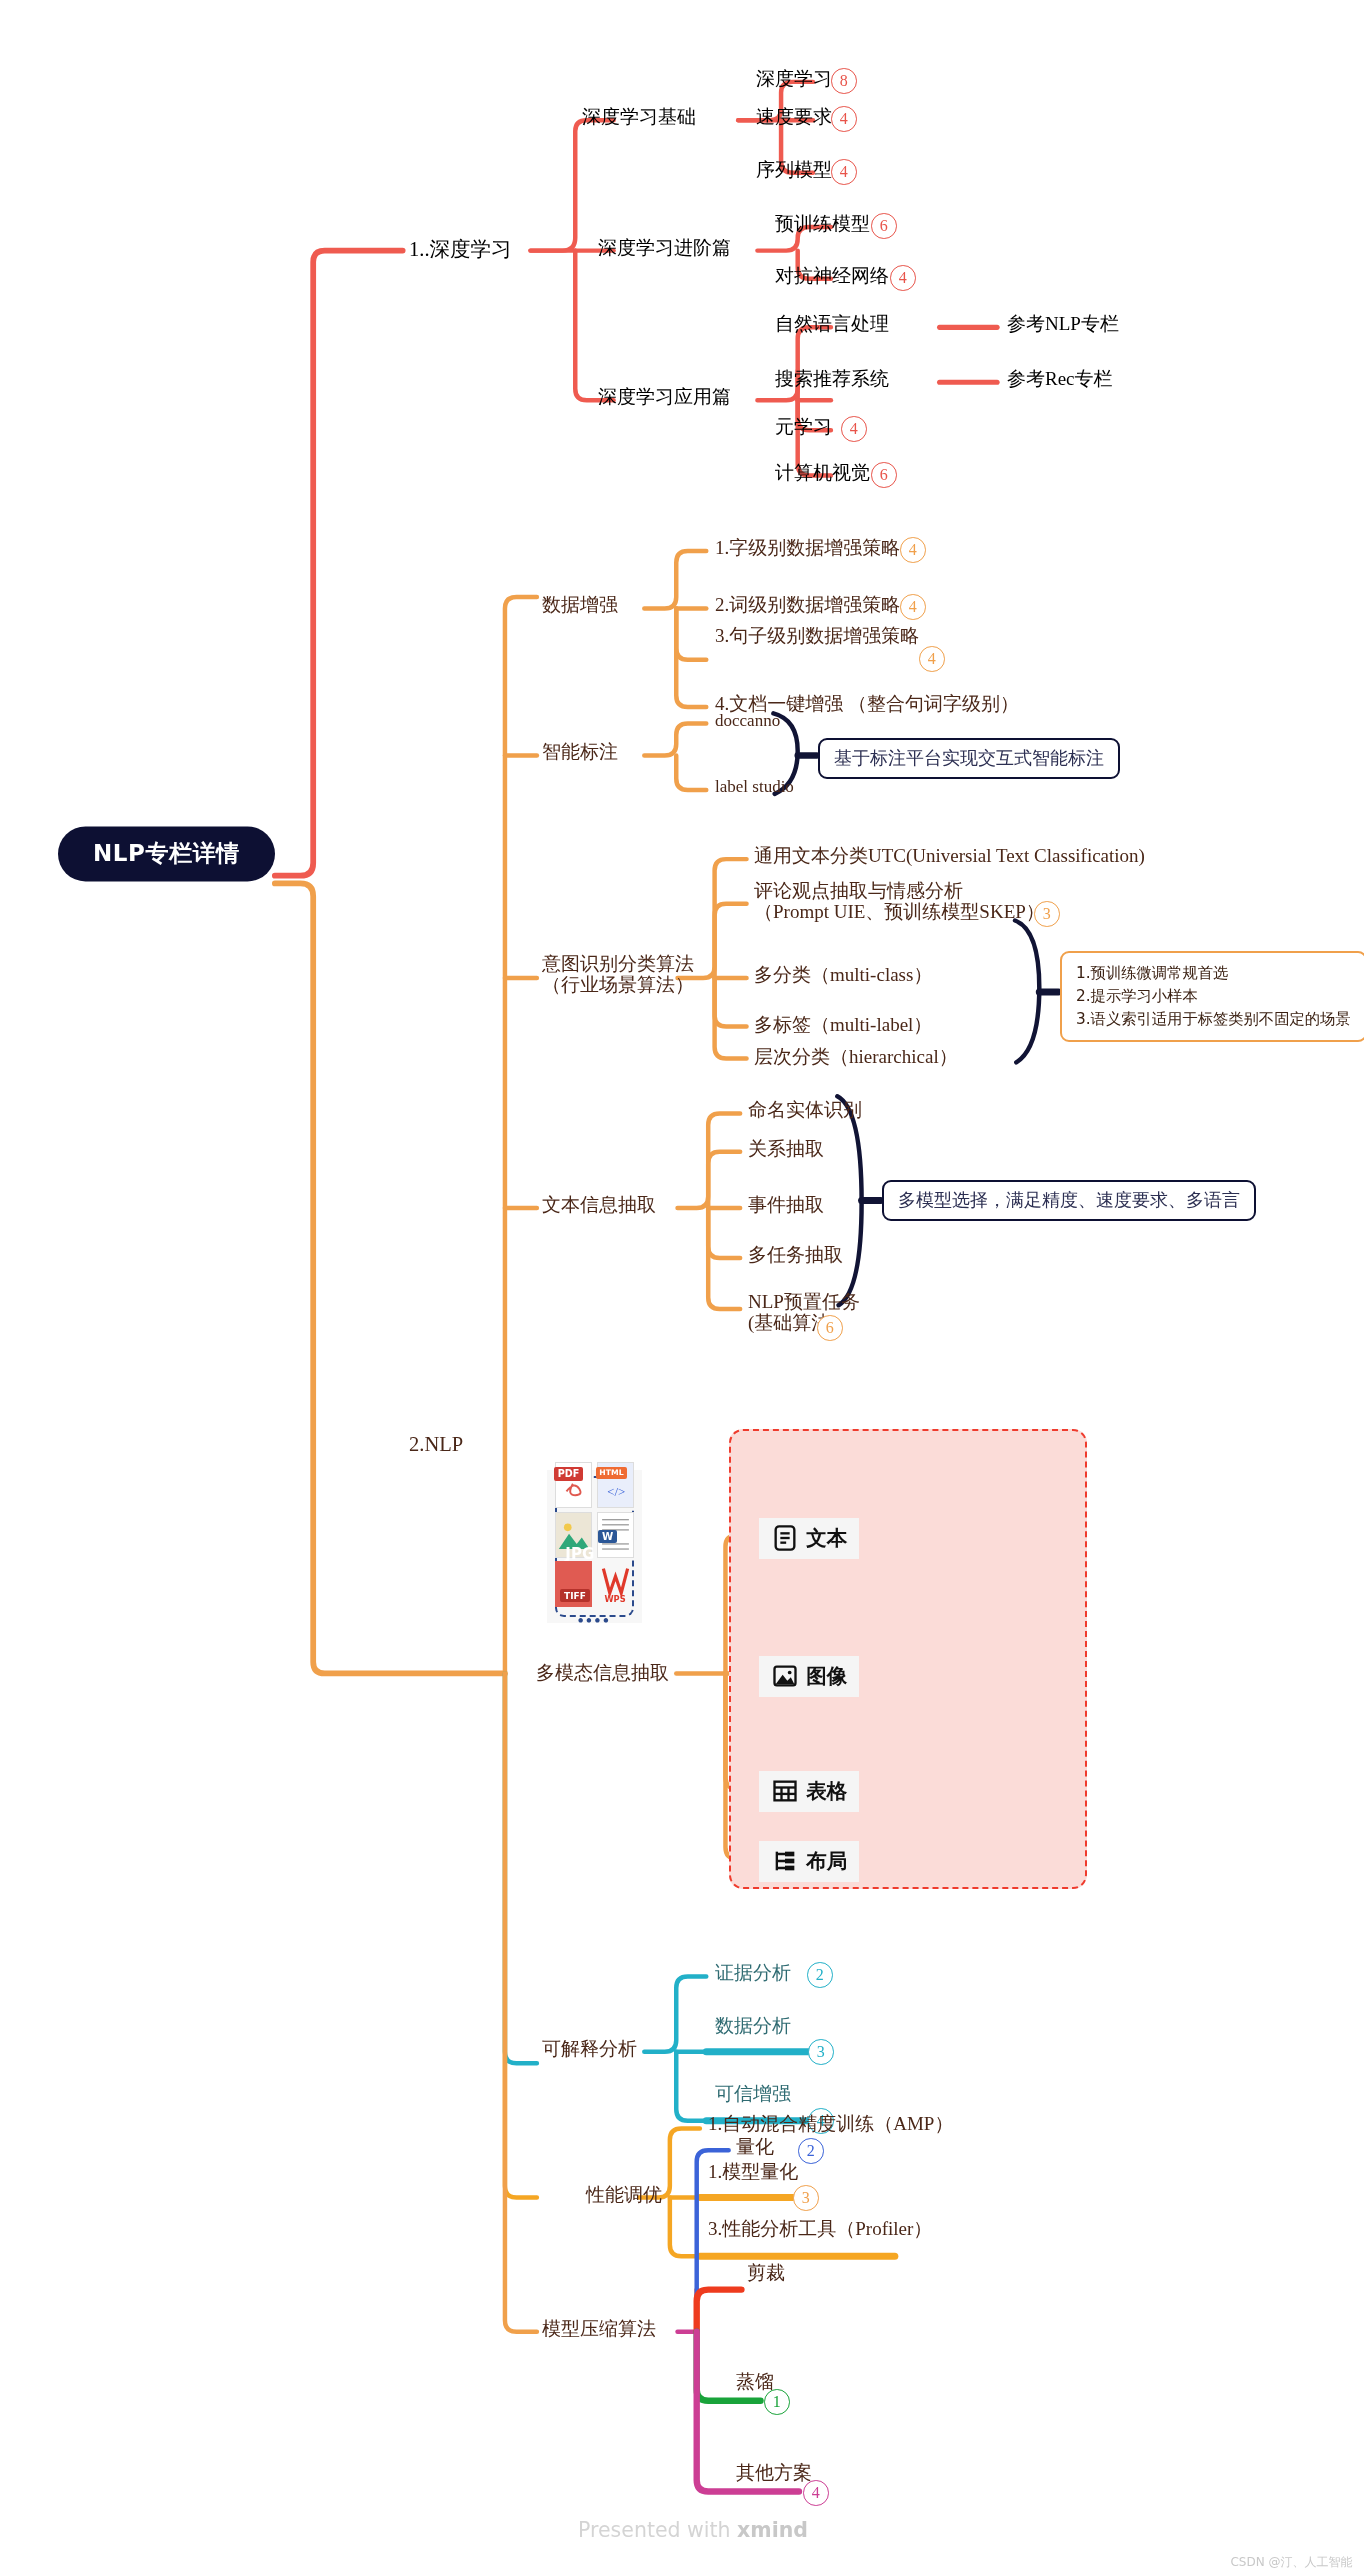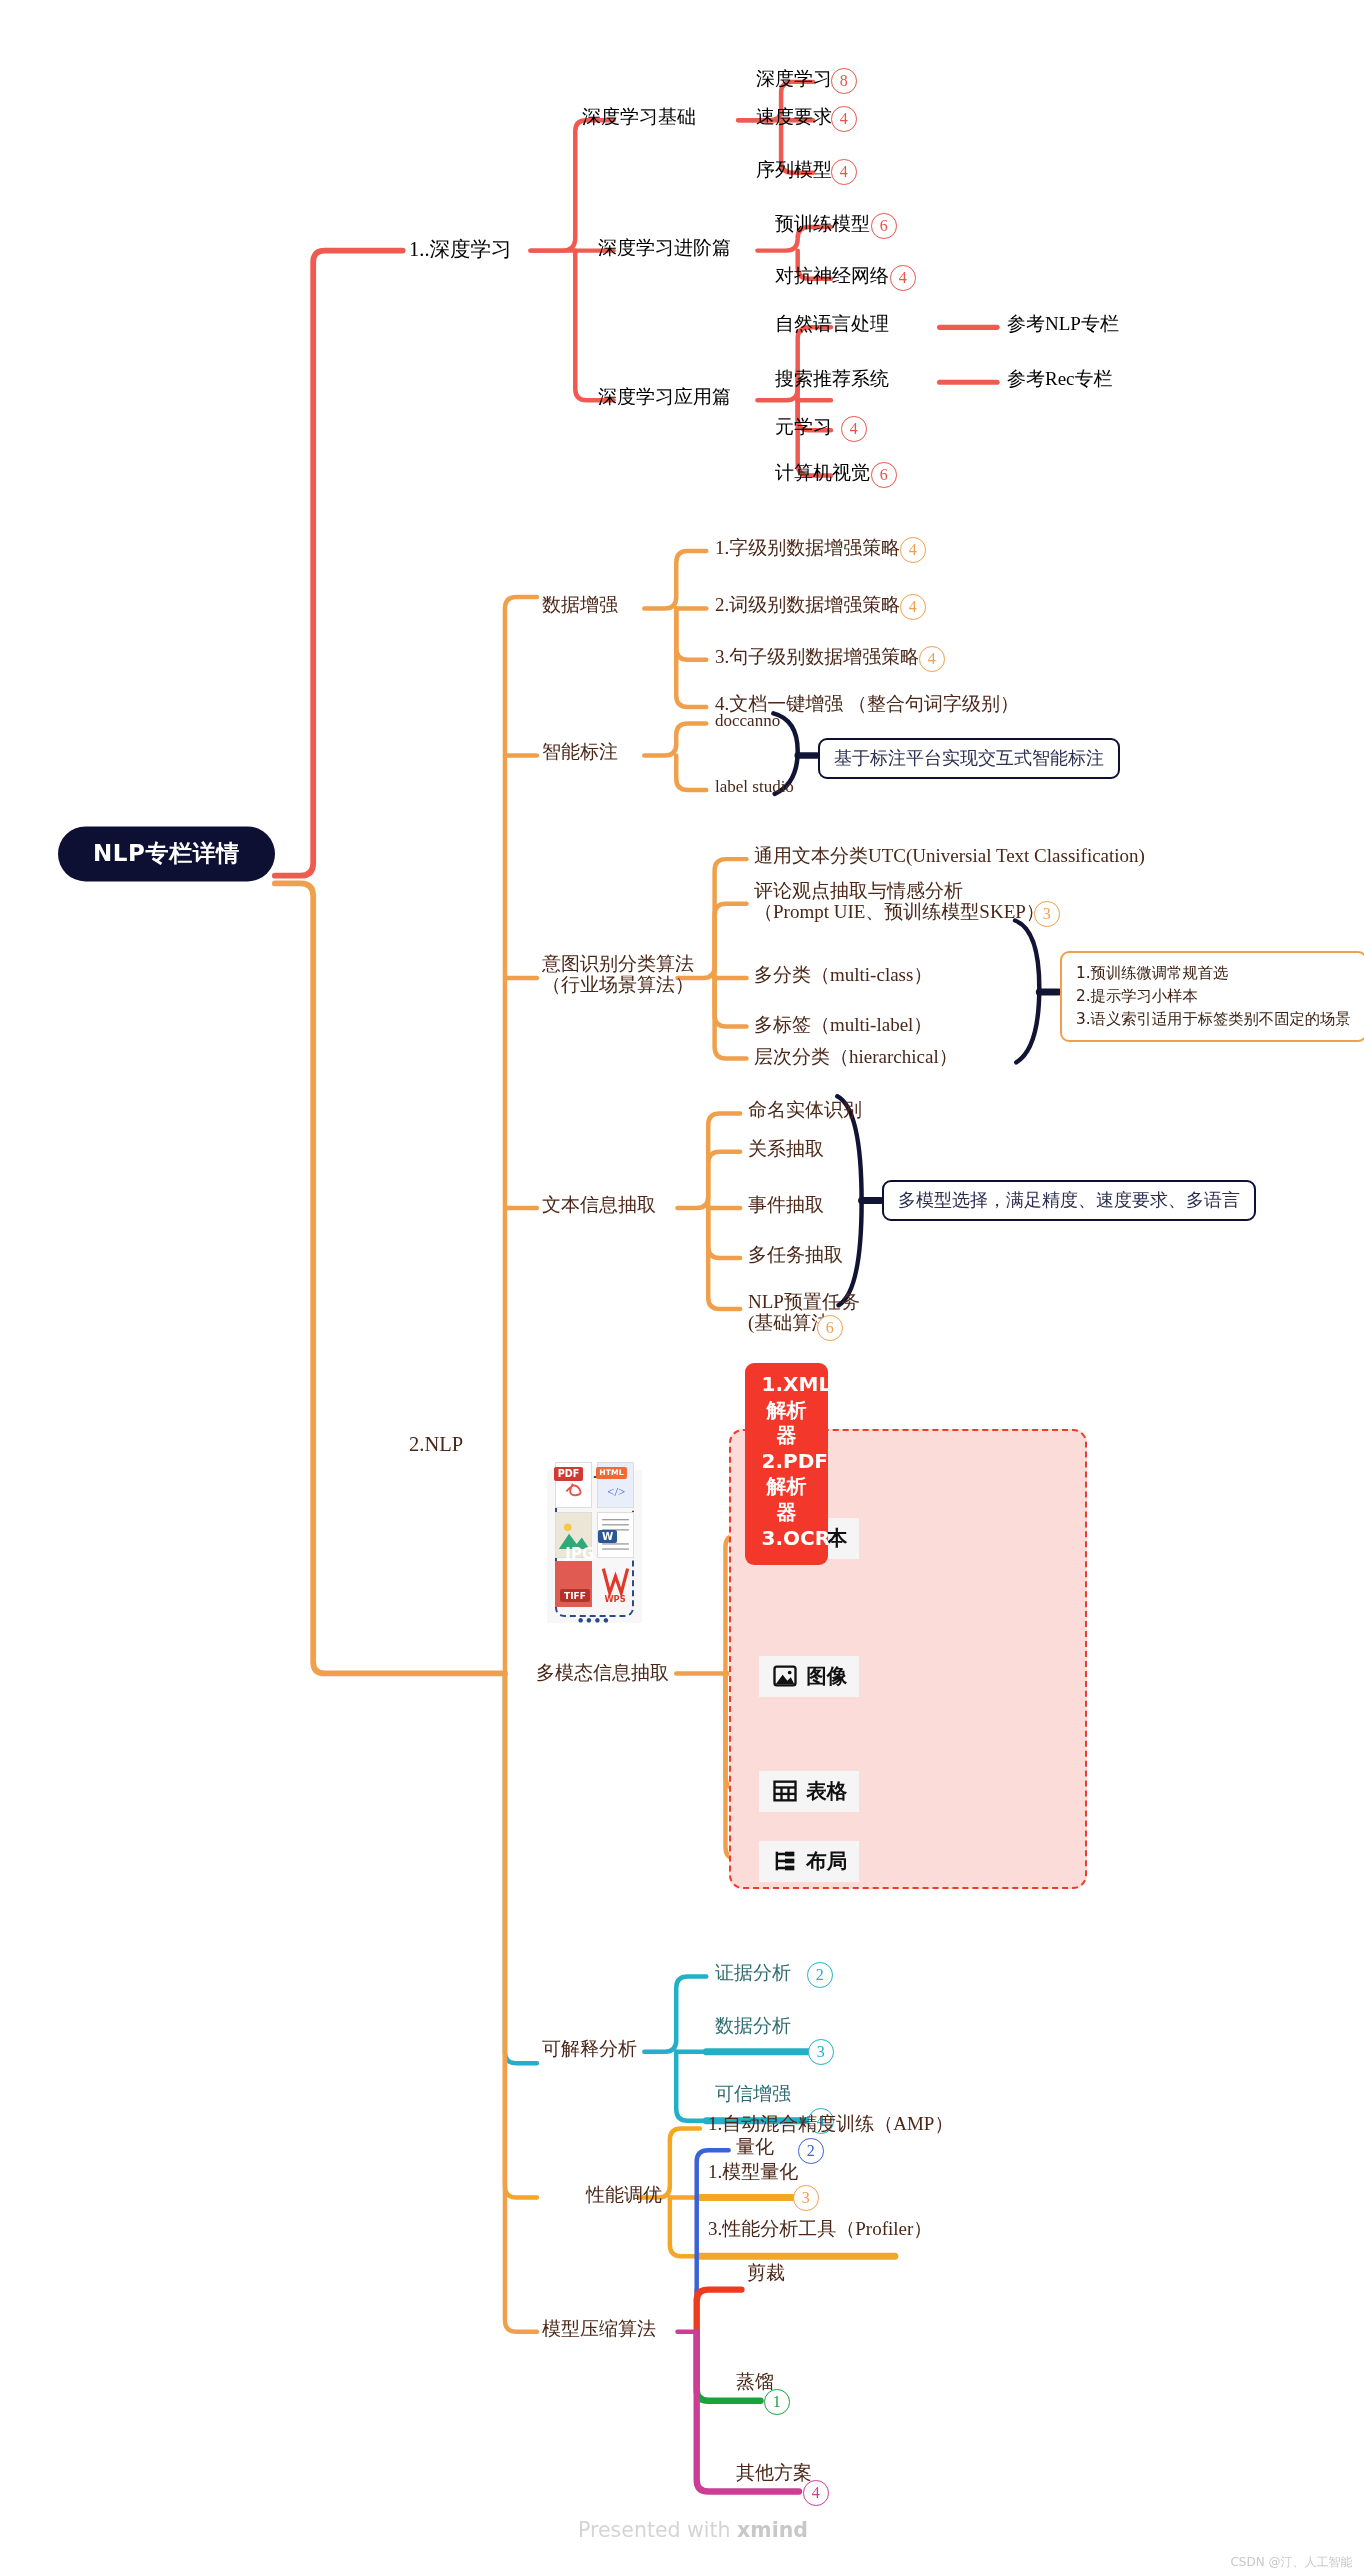--- a/index.html
+++ b/index.html
@@ -248,7 +248,7 @@
   <div class="badge b-orange" style="left:900px; top:537px;">4</div>
   <div class="node t-brown" style="left:715px; top:594px;">2.词级别数据增强策略</div>
   <div class="badge b-orange" style="left:900px; top:594px;">4</div>
-  <div class="node t-brown" style="left:715px; top:646px;">3.句子级别数据增强策略</div>
+  <div class="node t-brown" style="left:715px; top:625px;">3.句子级别数据增强策略</div>
   <div class="badge b-orange" style="left:919px; top:646px;">4</div>
   <div class="node t-brown" style="left:715px; top:693px;">4.文档一键增强 （整合句词字级别）</div>
 

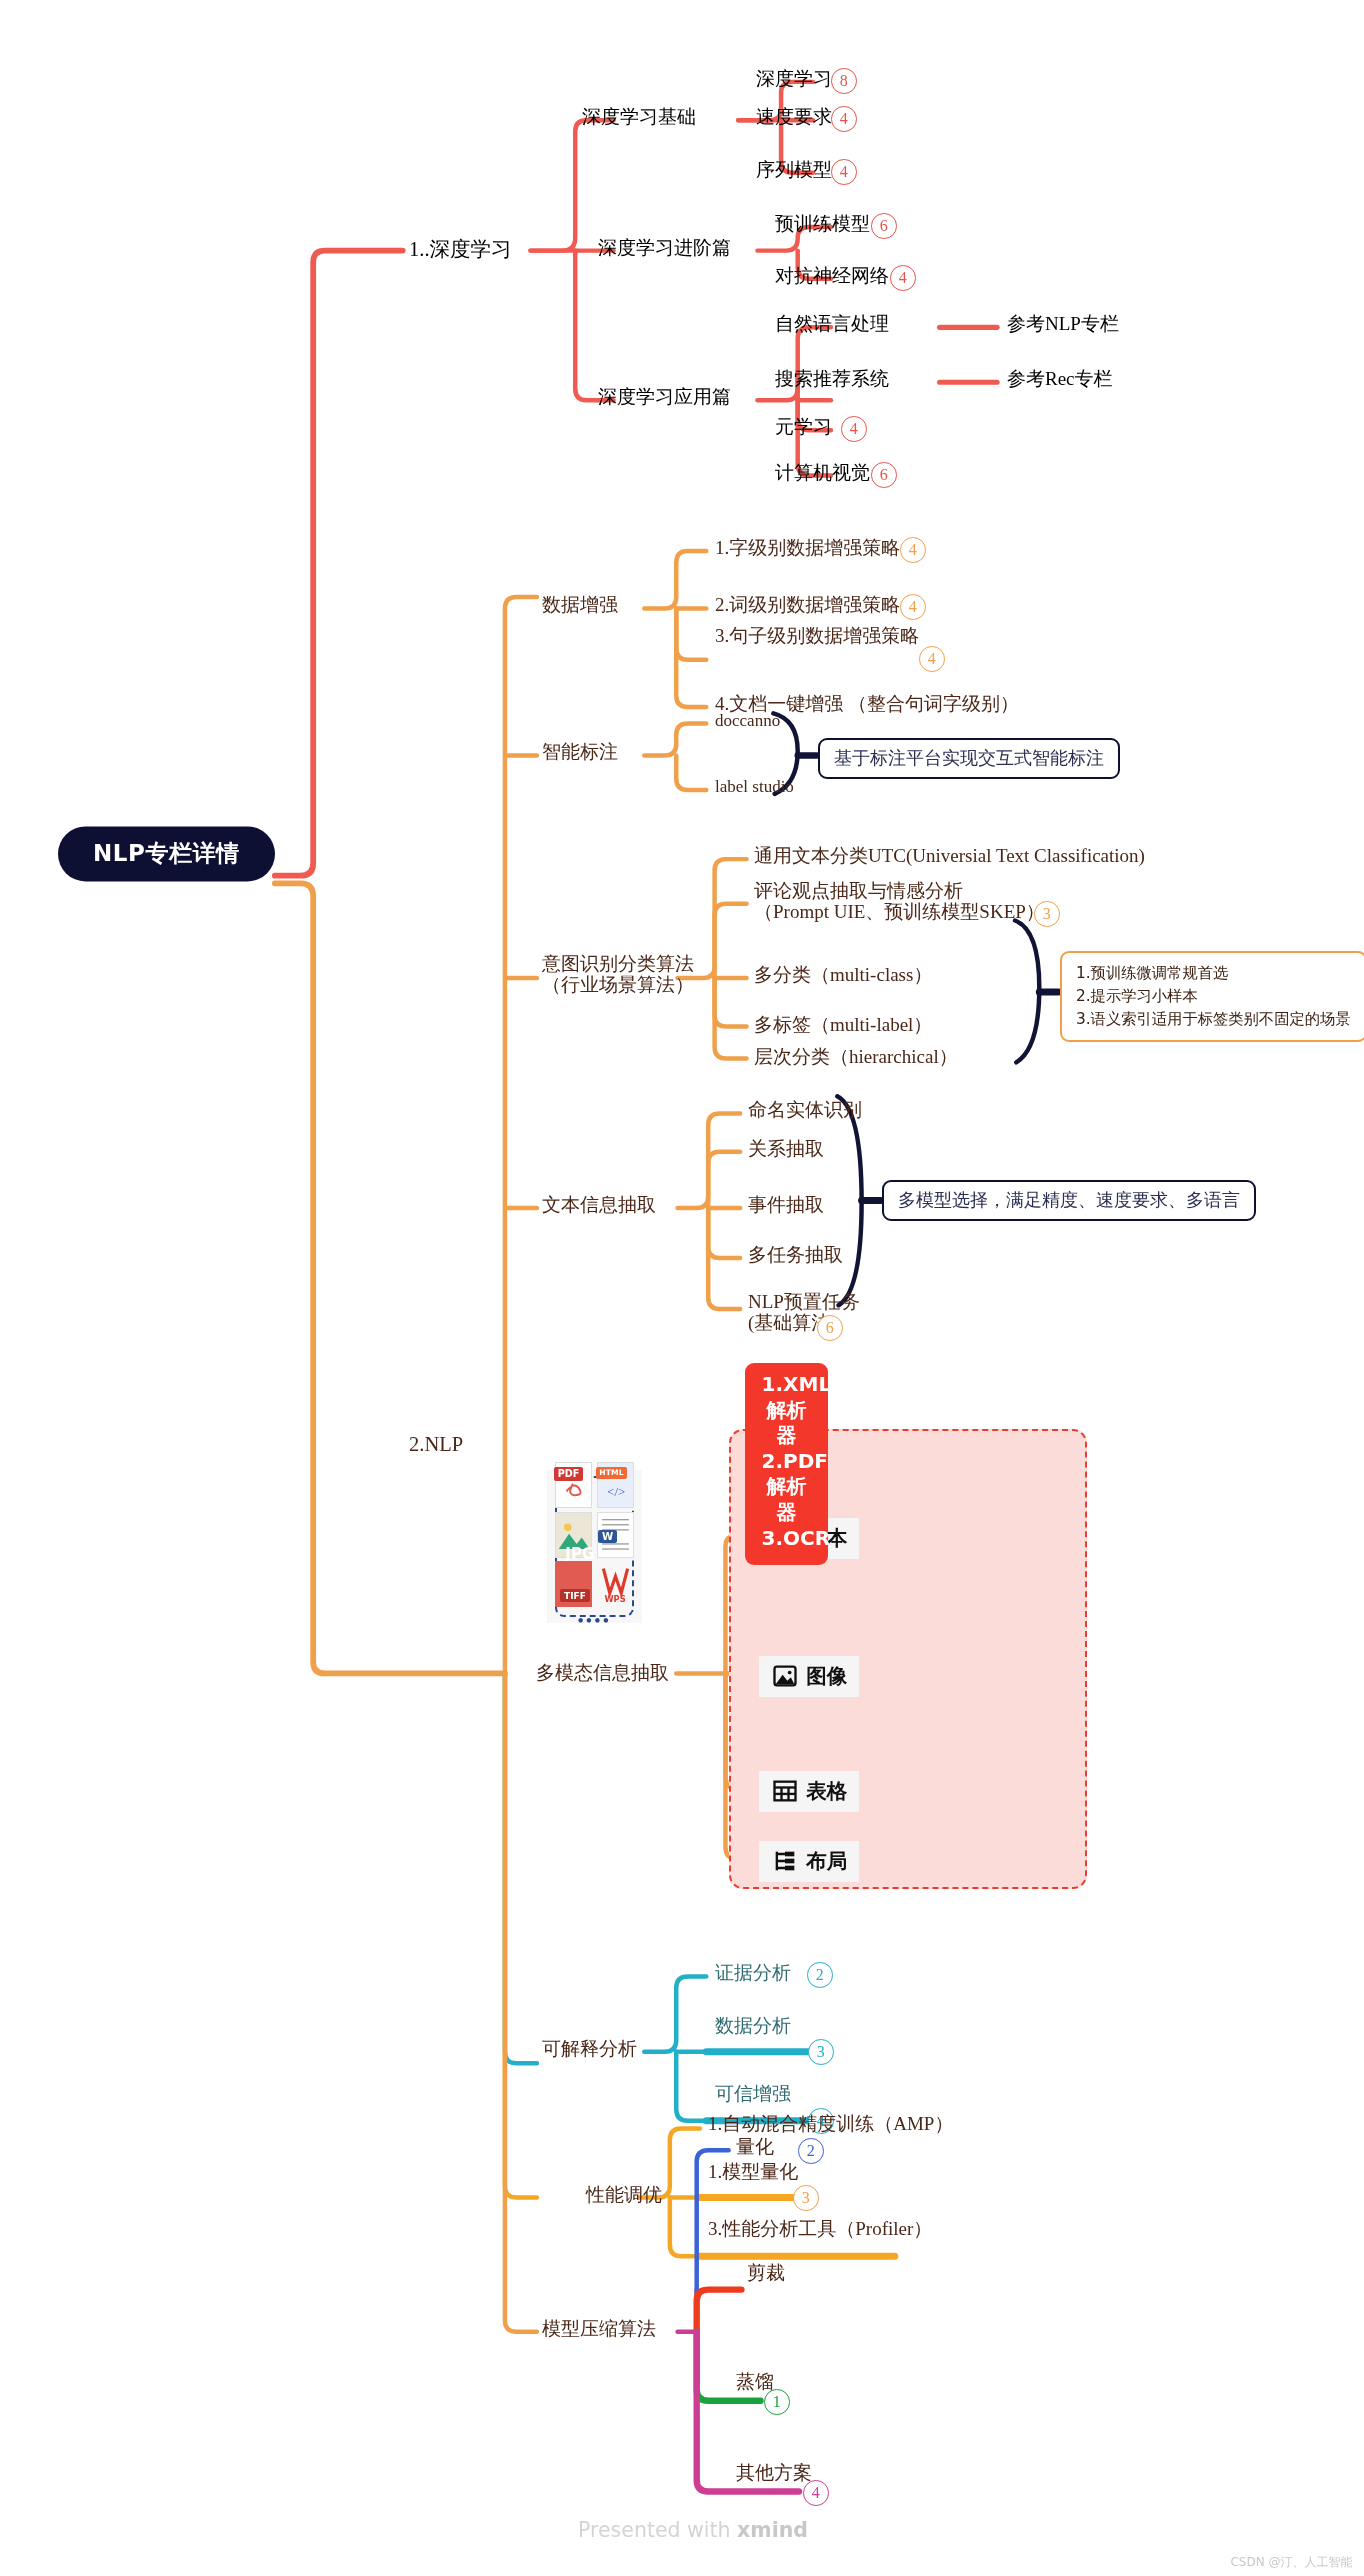--- a/index.html
+++ b/index.html
@@ -294,11 +294,6 @@
 
   <div class="pink-region" style="left:729px; top:1429px; width:358px; height:460px;"></div>
 
-  <div class="chip-red" style="left:745px; top:1363px; width:83px;">
-    <div>1.XML解析器</div>
-    <div>2.PDF解析器</div>
-    <div>3.OCR</div>
-  </div>
 
   <div class="collage" style="left:547px; top:1470px; width:95px; height:153px;">
     <div class="dashbox"></div>

